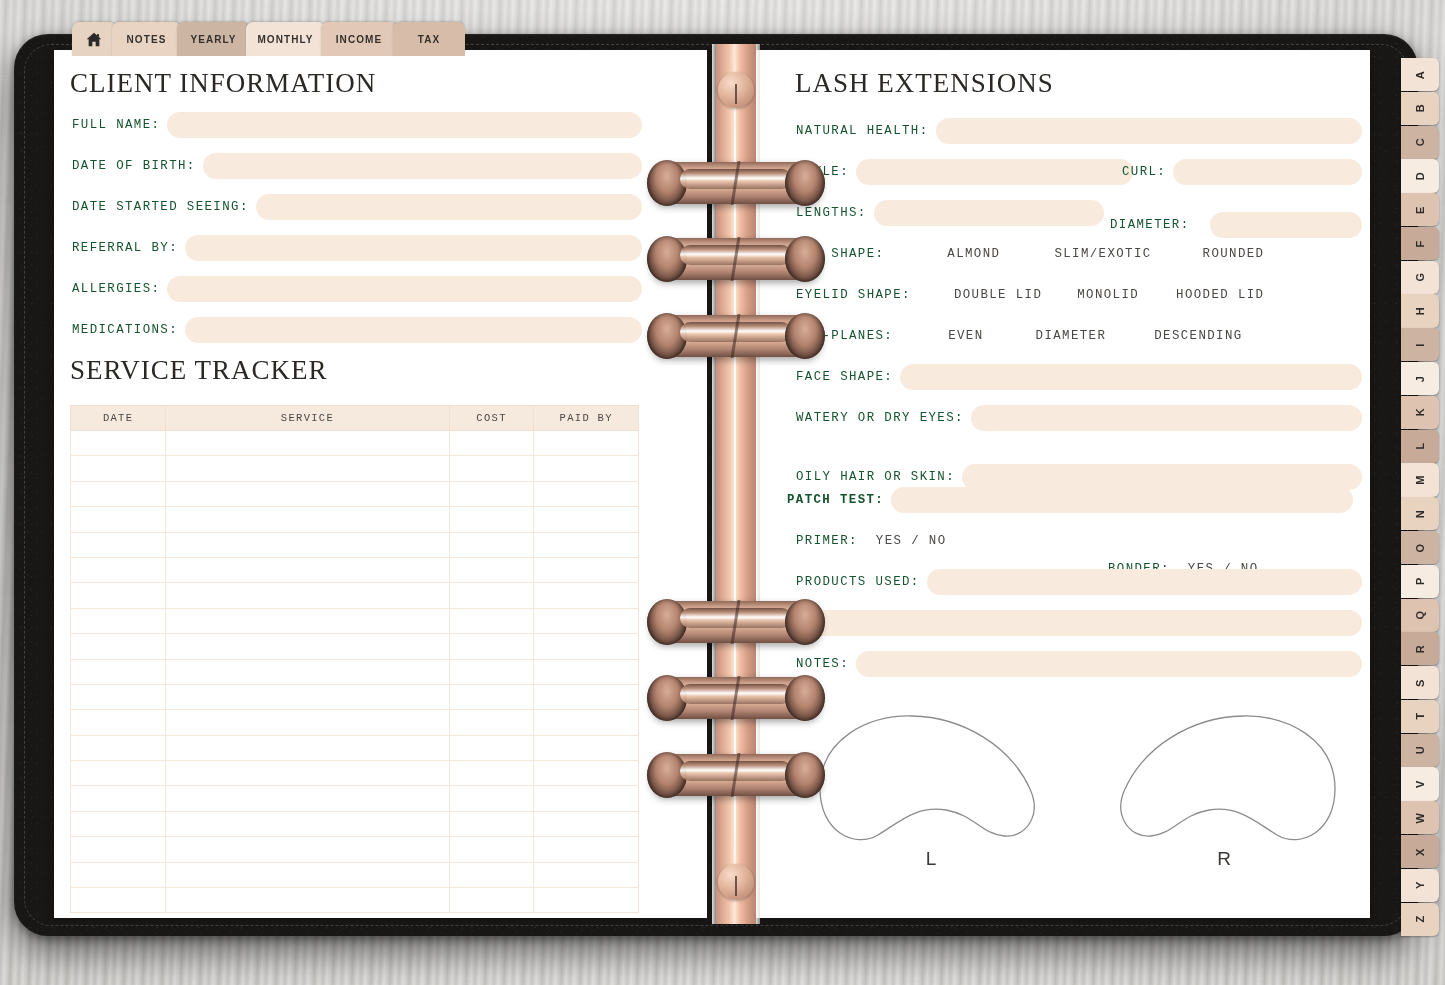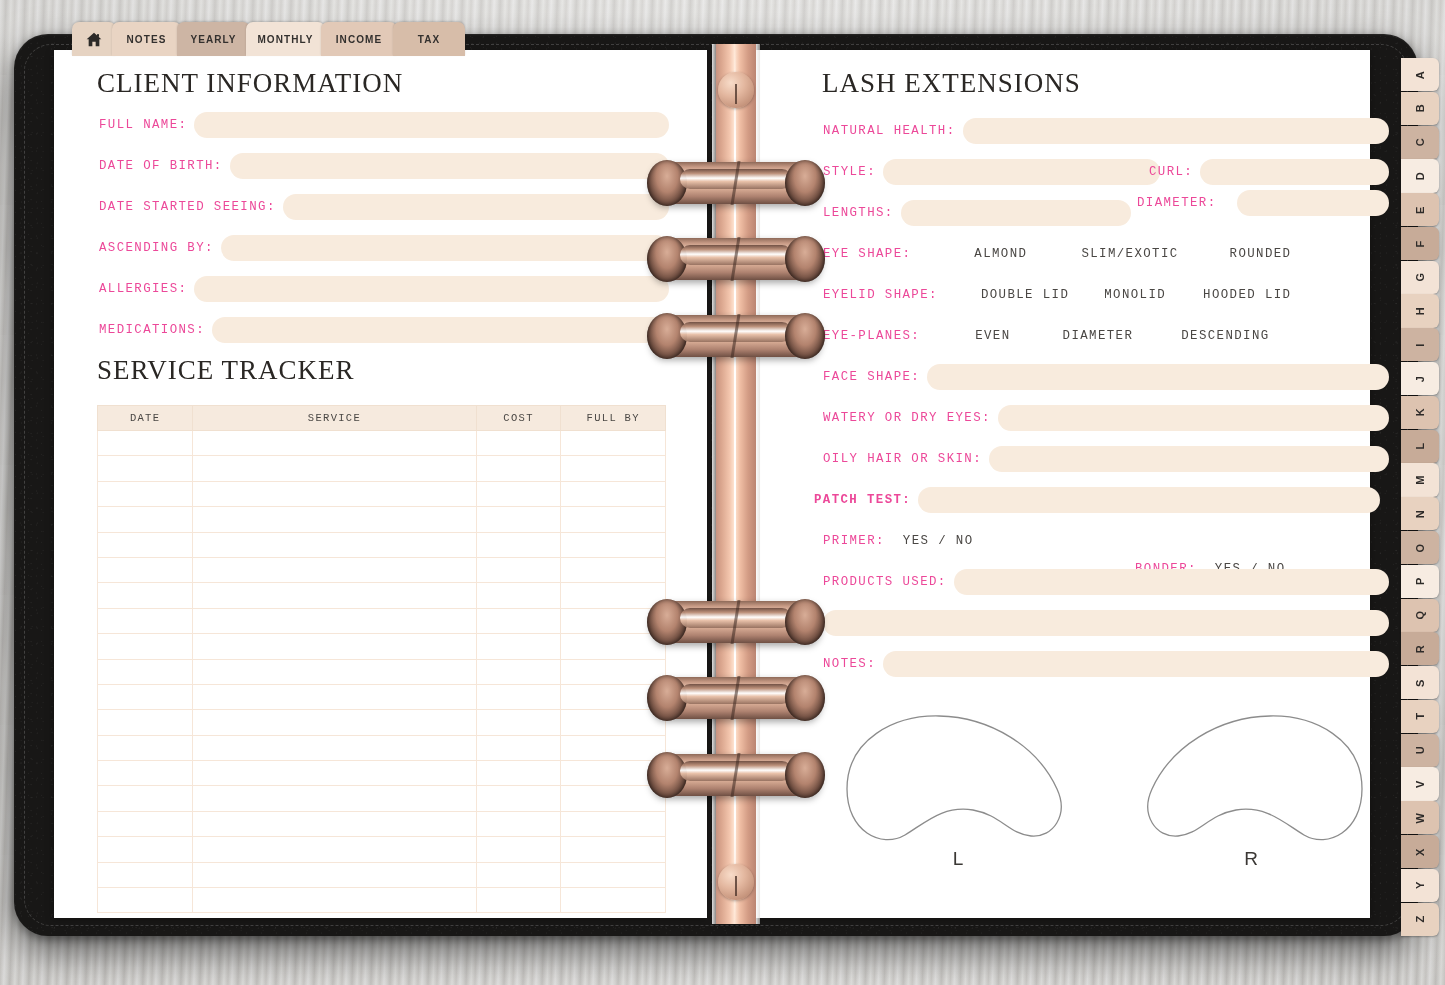--- a/index.html
+++ b/index.html
@@ -256,7 +256,7 @@
   }
 
   
-  .pg-inner { position: absolute; inset: 0; padding: 0; margin-left: 27px; }
+  .pg-inner { position: absolute; inset: 0; padding: 0; }
 
   .frow {
     position: absolute;

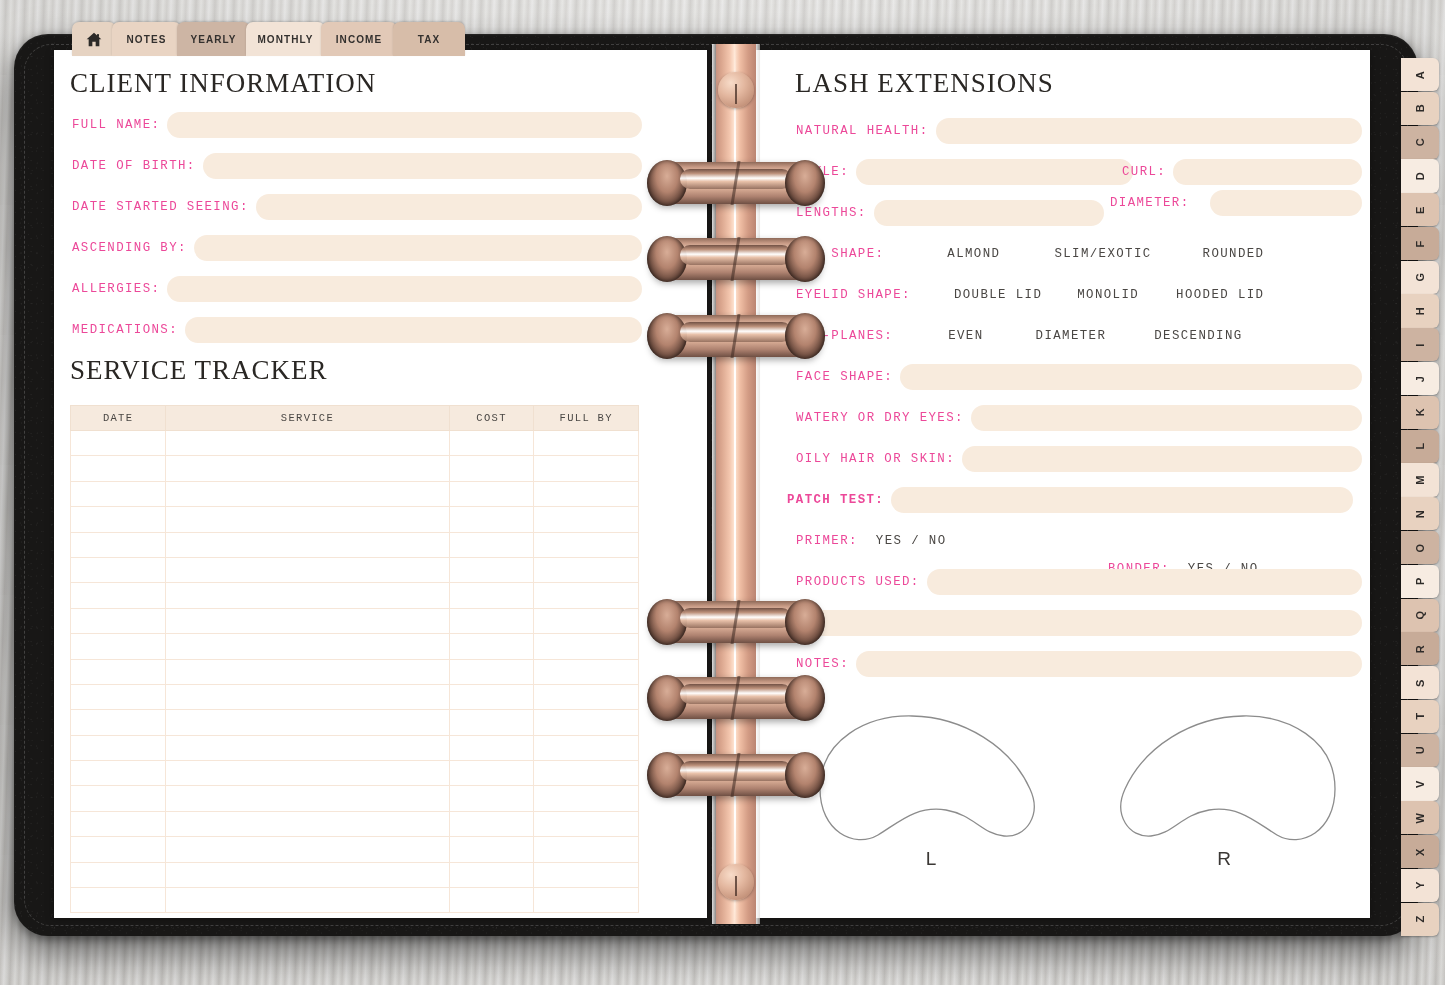--- a/index.html
+++ b/index.html
@@ -268,7 +268,7 @@
     font-family: "Liberation Mono", "DejaVu Sans Mono", monospace;
     font-size: 12.4px;
     letter-spacing: 1.4px;
-    color: #ec4899;
+    color: #14532d;
     white-space: nowrap;
   }
   .fbox {

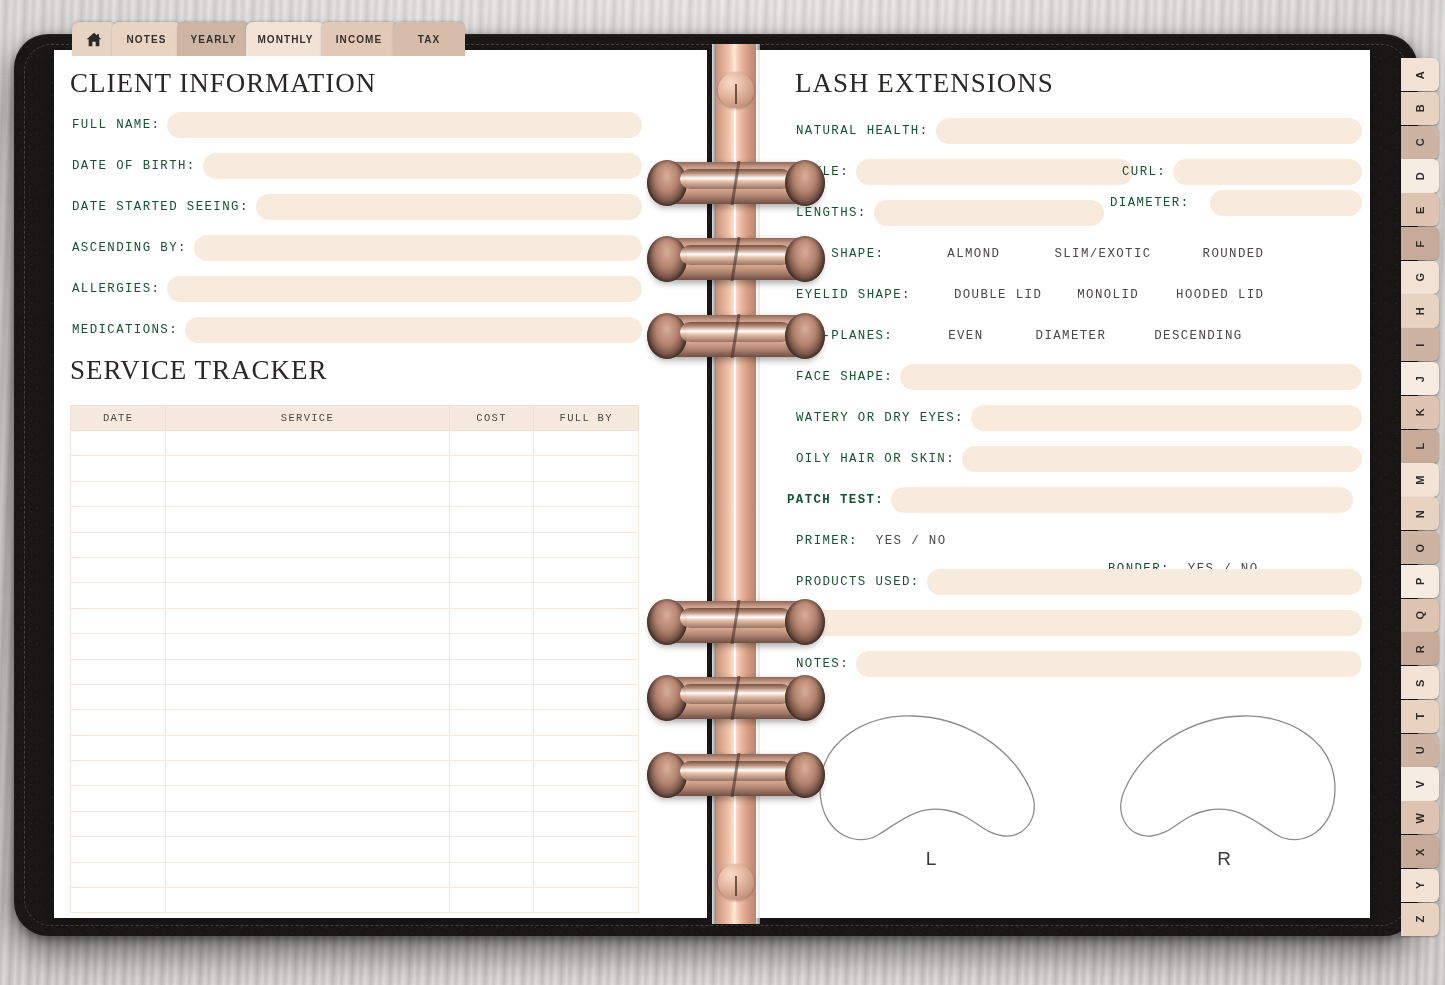--- a/index.html
+++ b/index.html
@@ -550,7 +550,7 @@
       <div class="flabel">LENGTHS:</div>
       <div class="fbox"></div>
     </div>
-    <div class="frow" style="left:393px;top:140px;width:252px;gap:13px;">
+    <div class="frow" style="left:393px;top:162px;width:252px;gap:13px;">
       <div class="flabel">DIAMETER:</div>
       <div class="fbox"></div>
     </div>

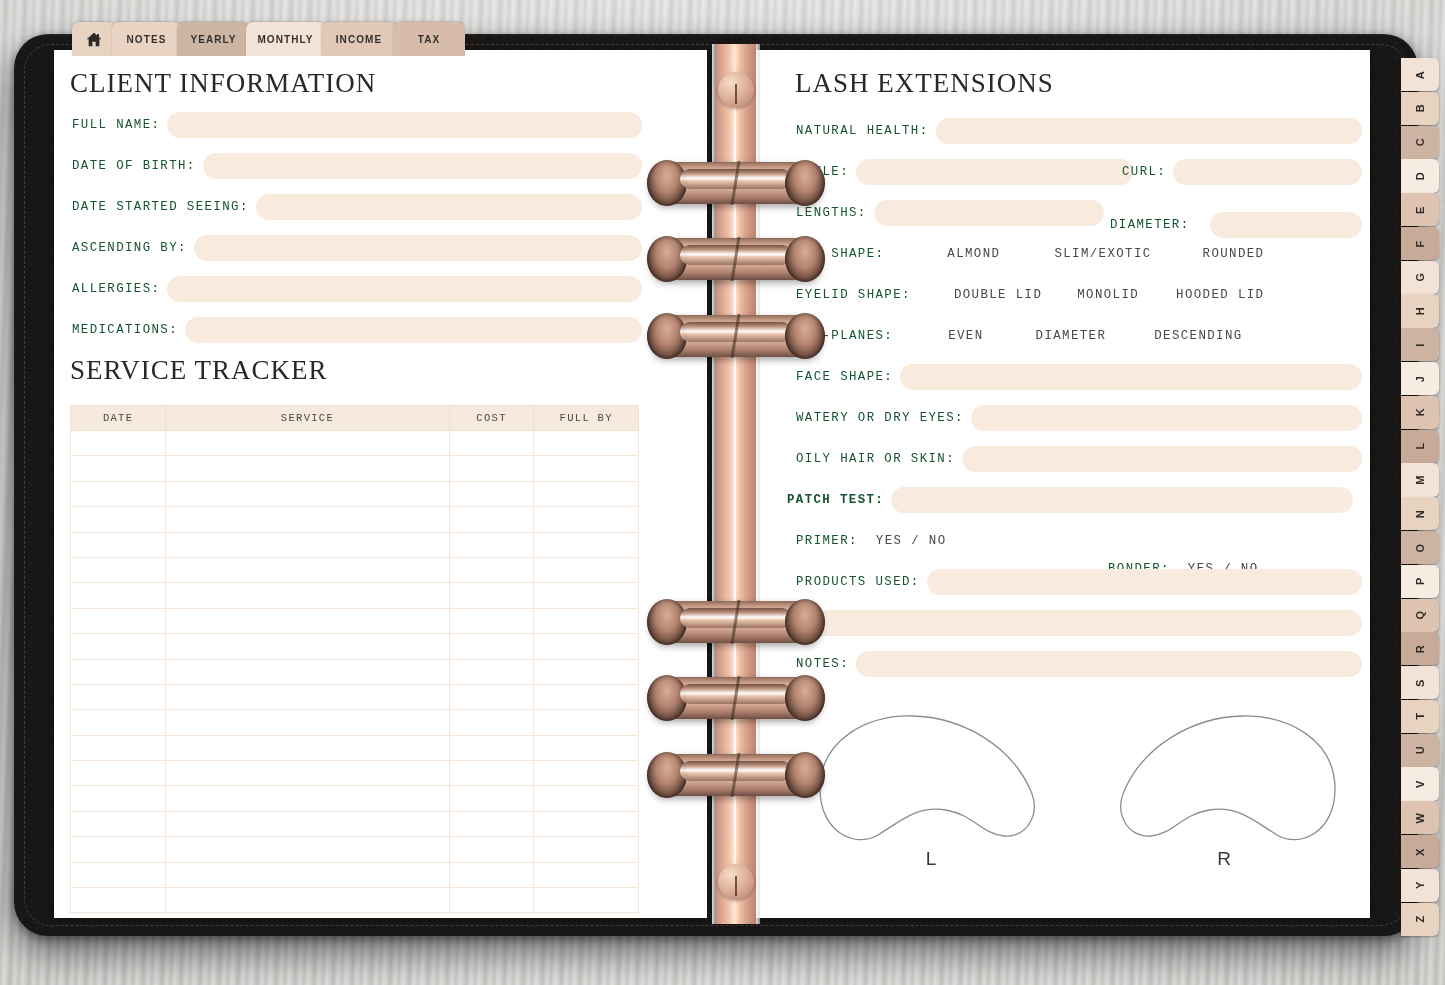--- a/index.html
+++ b/index.html
@@ -381,7 +381,7 @@
     </div>
 
     <div class="frow" style="left:18px;top:185px;width:570px;">
-      <div class="flabel">ASCENDING BY:</div>
+      <div class="flabel">REFERRAL BY:</div>
       <div class="fbox"></div>
     </div>
 

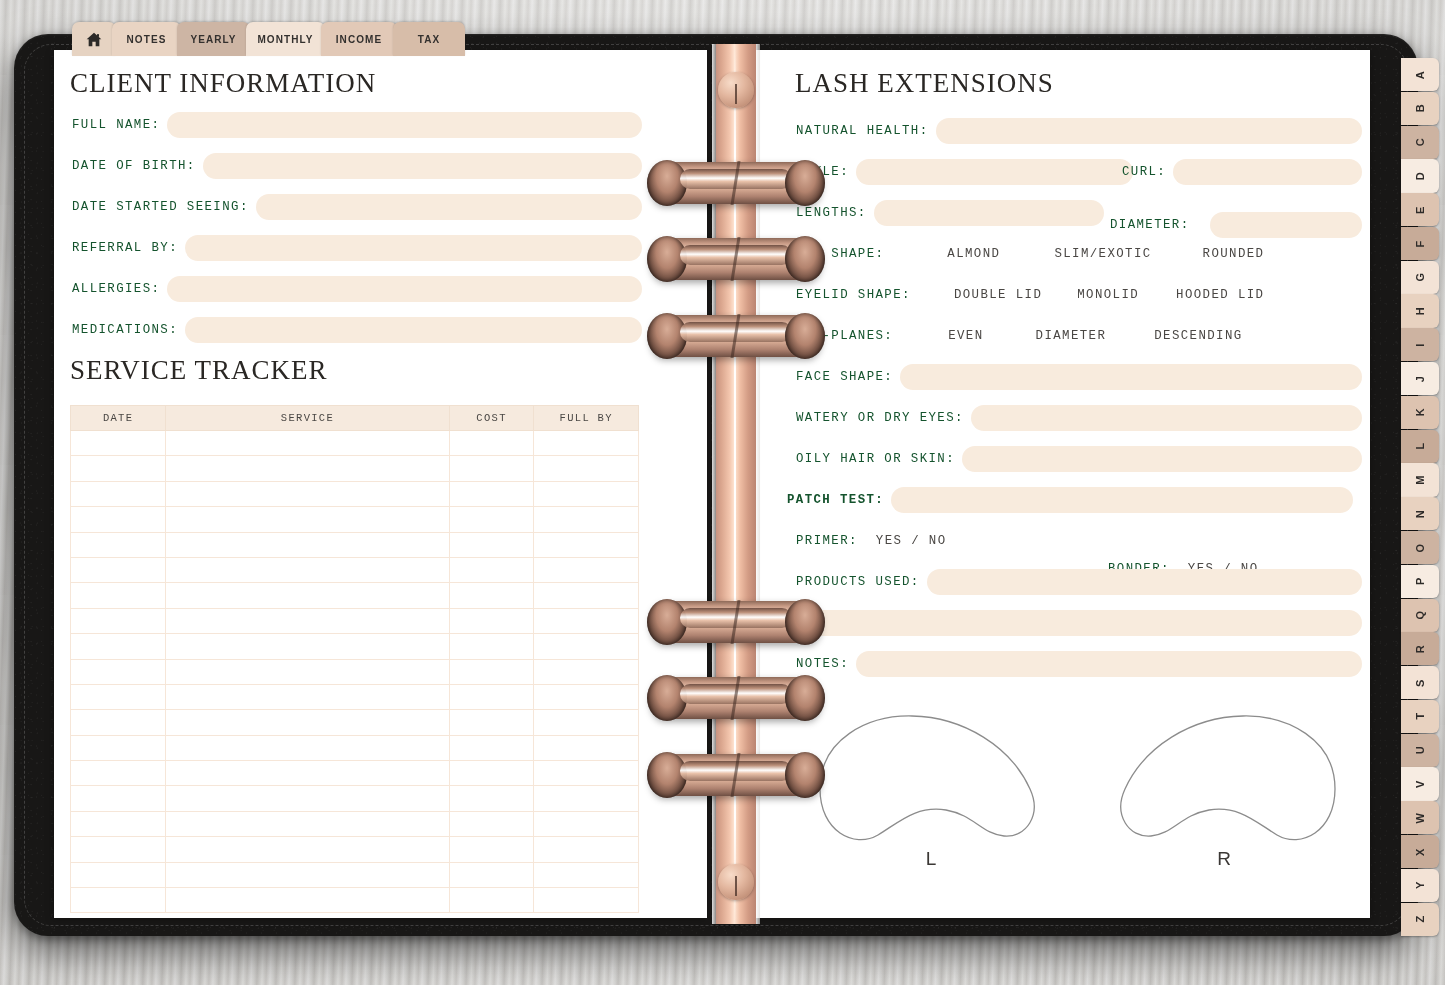--- a/index.html
+++ b/index.html
@@ -403,7 +403,7 @@
           <th class="c-date">DATE</th>
           <th class="c-serv">SERVICE</th>
           <th class="c-cost">COST</th>
-          <th class="c-paid">FULL BY</th>
+          <th class="c-paid">PAID BY</th>
         </tr>
       </thead>
       <tbody id="svc-body">

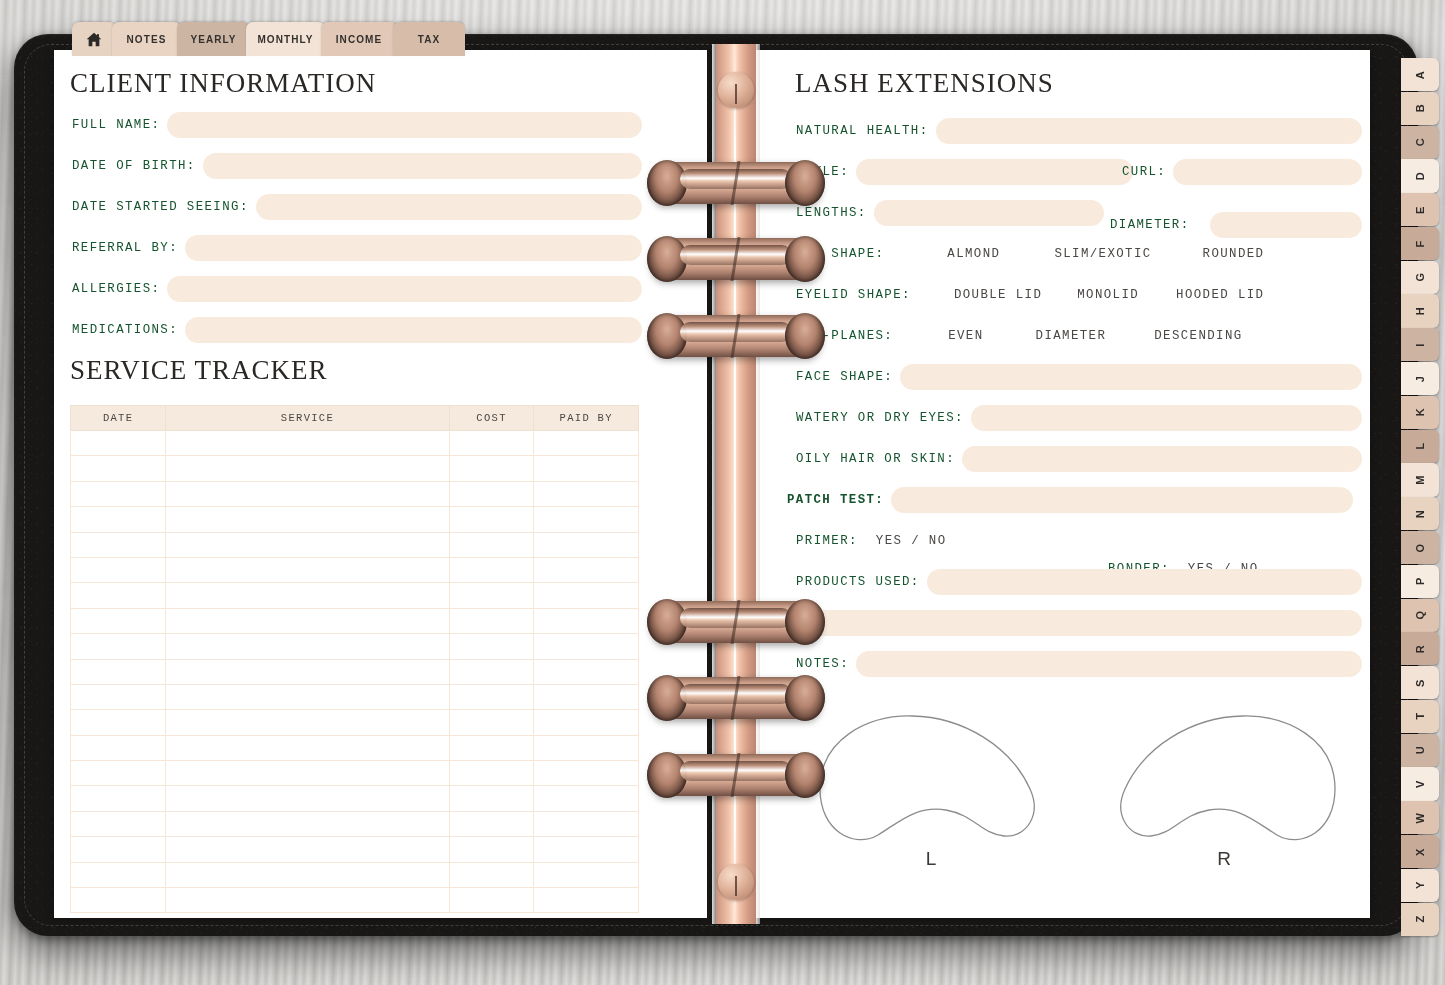--- a/index.html
+++ b/index.html
@@ -586,7 +586,7 @@
       <div class="fbox"></div>
     </div>
 
-    <div class="frow" style="left:79px;top:396px;width:566px;">
+    <div class="frow" style="left:79px;top:414px;width:566px;">
       <div class="flabel">OILY HAIR OR SKIN:</div>
       <div class="fbox"></div>
     </div>

